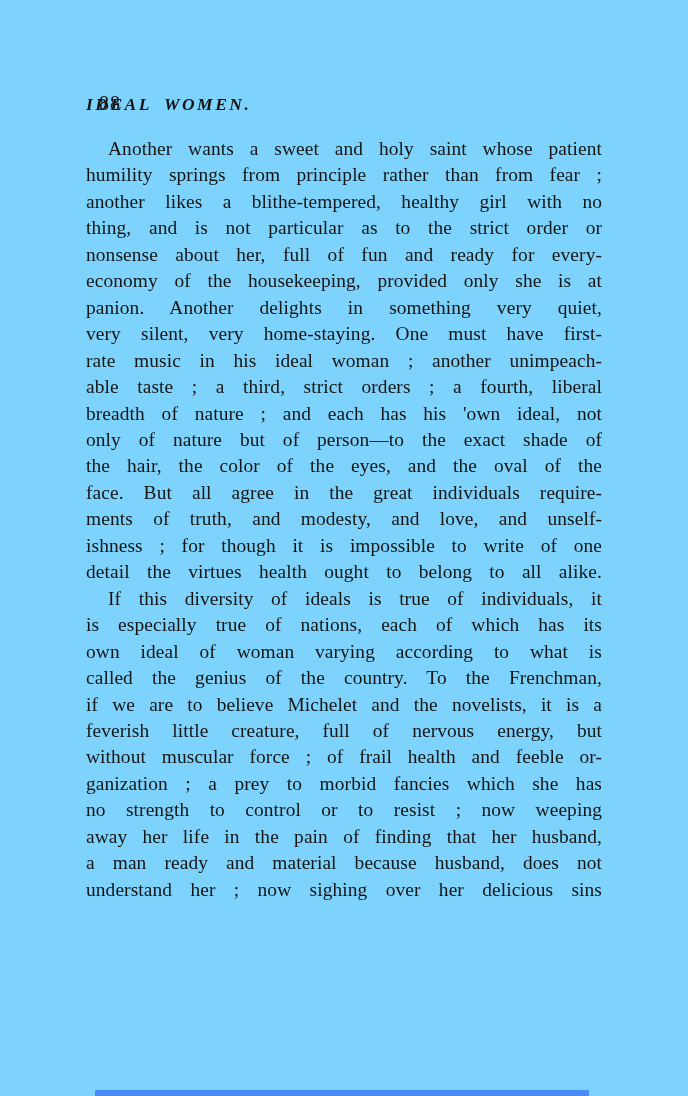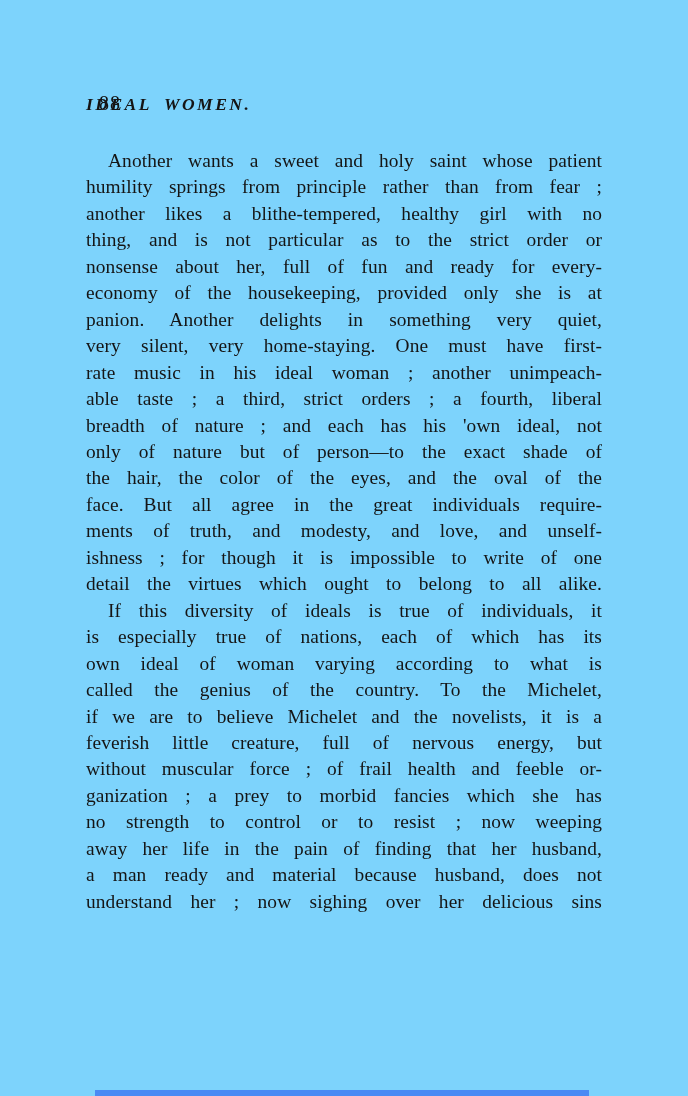--- a/index.html
+++ b/index.html
@@ -41,7 +41,7 @@
   .text-column {
     position: absolute;
     left: 86px;
-    top: 148px;
+    top: 136px;
     width: 516px;
   }
   .line {

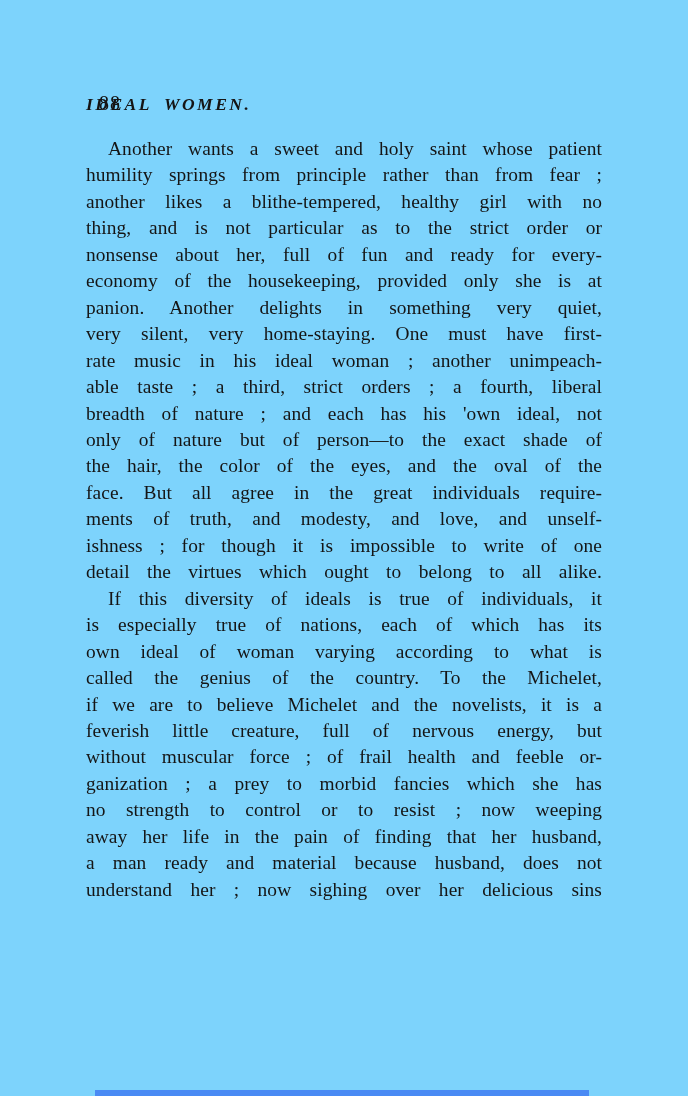--- a/index.html
+++ b/index.html
@@ -92,7 +92,7 @@
       <div class="line">face.  But all agree in the great individuals require-</div>
       <div class="line">ments of truth, and modesty, and love, and unself-</div>
       <div class="line">ishness ; for though it is impossible to write of one</div>
-      <div class="line">detail the virtues which ought to belong to all alike.</div>
+      <div class="line">detail the virtues health ought to belong to all alike.</div>
       <div class="line indent">If this diversity of ideals is true of individuals, it</div>
       <div class="line">is especially true of nations, each of which has its</div>
       <div class="line">own ideal of woman varying according to what is</div>

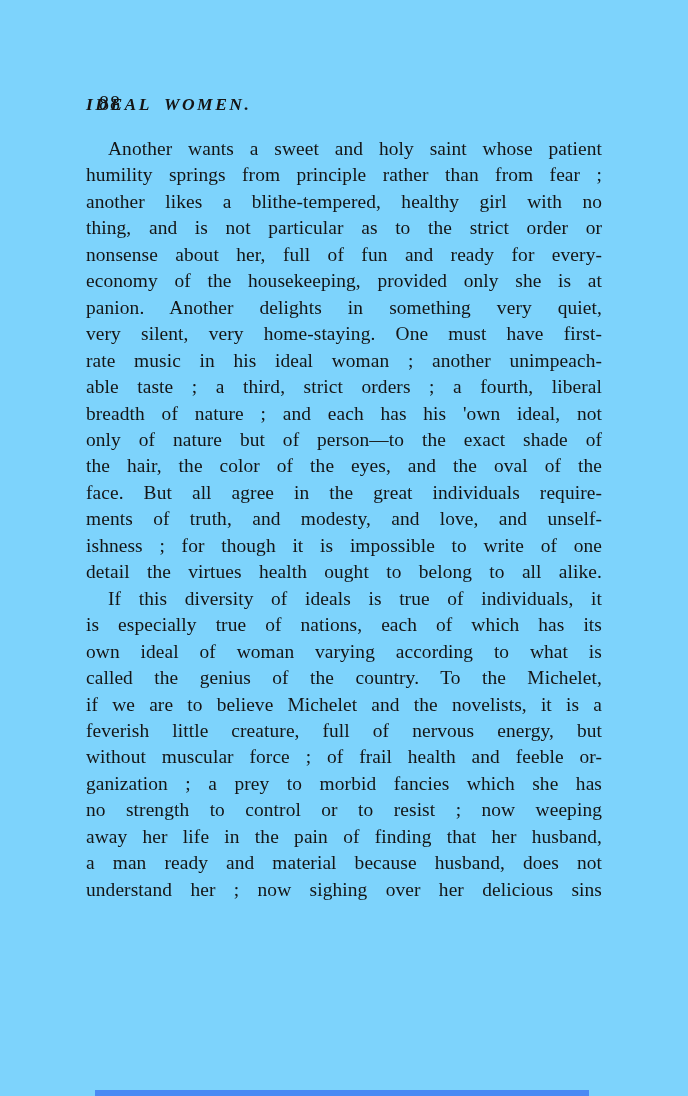--- a/index.html
+++ b/index.html
@@ -96,7 +96,7 @@
       <div class="line indent">If this diversity of ideals is true of individuals, it</div>
       <div class="line">is especially true of nations, each of which has its</div>
       <div class="line">own ideal of woman varying according to what is</div>
-      <div class="line">called the genius of the country.  To the Michelet,</div>
+      <div class="line">called the genius of the country.  To the Frenchman,</div>
       <div class="line">if we are to believe Michelet and the novelists, it is a</div>
       <div class="line">feverish little creature, full of nervous energy, but</div>
       <div class="line">without muscular force ; of frail health and feeble or-</div>

